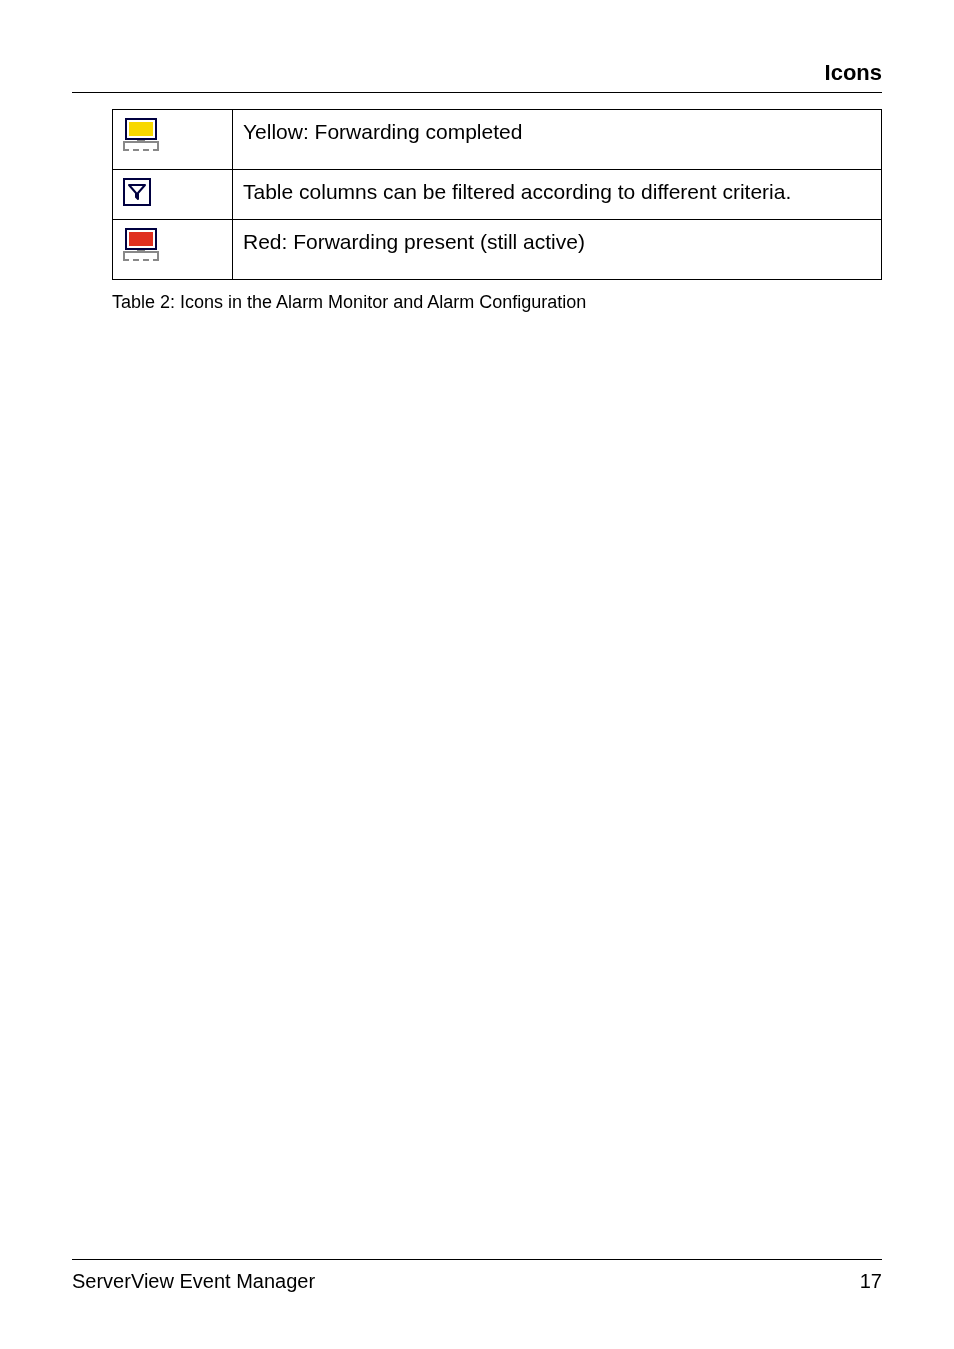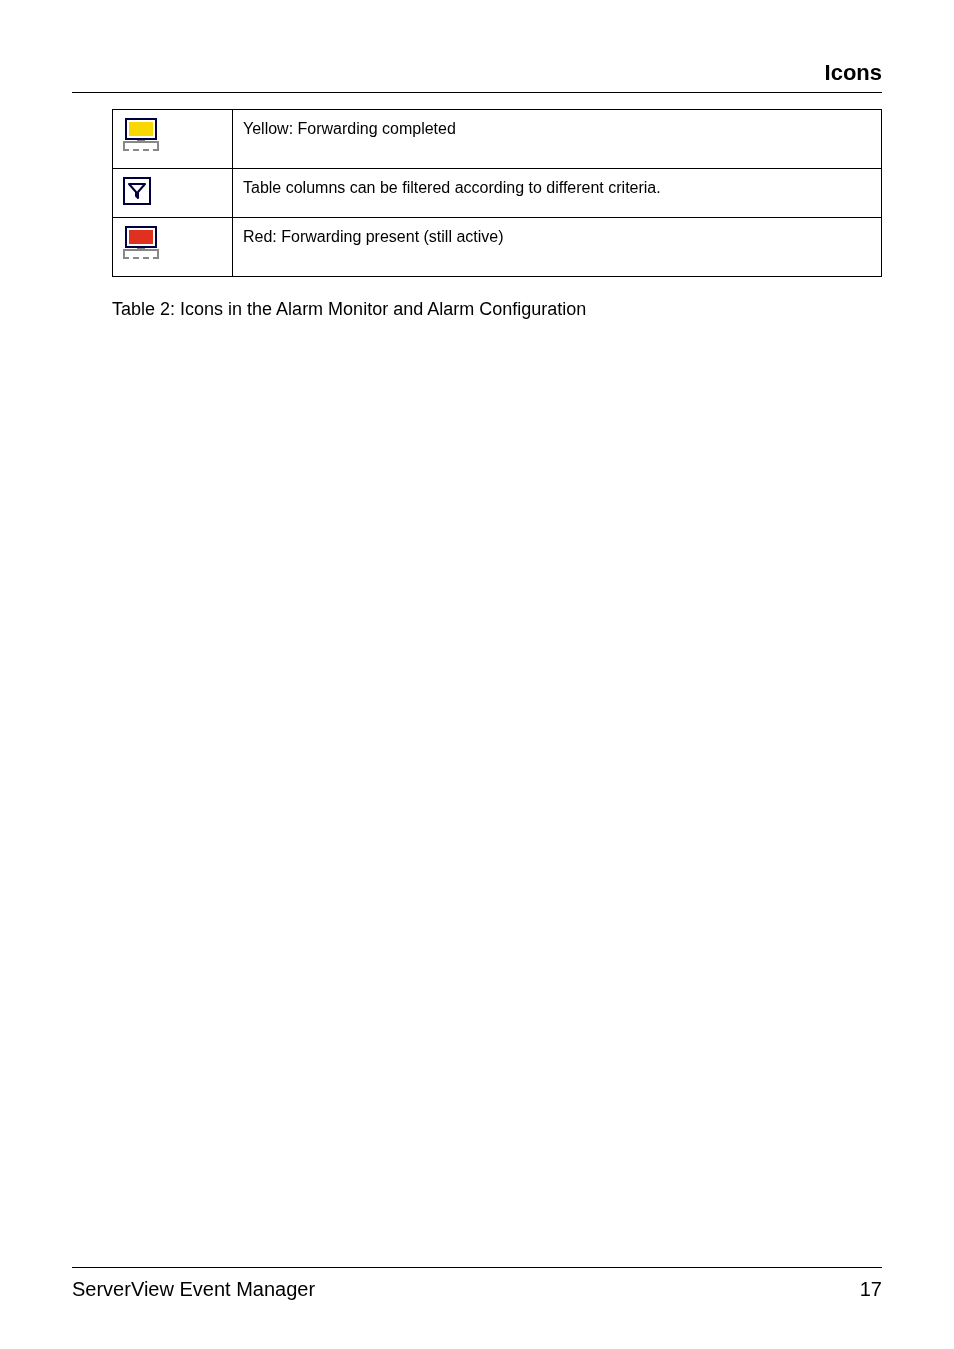--- a/index.html
+++ b/index.html
@@ -33,7 +33,7 @@
     table.icon-table {
       border-collapse: collapse;
       width: 100%;
-      font-size: 16px;
+      font-size: 21px;
       padding-left: 23px;
     }
     table.icon-table td {

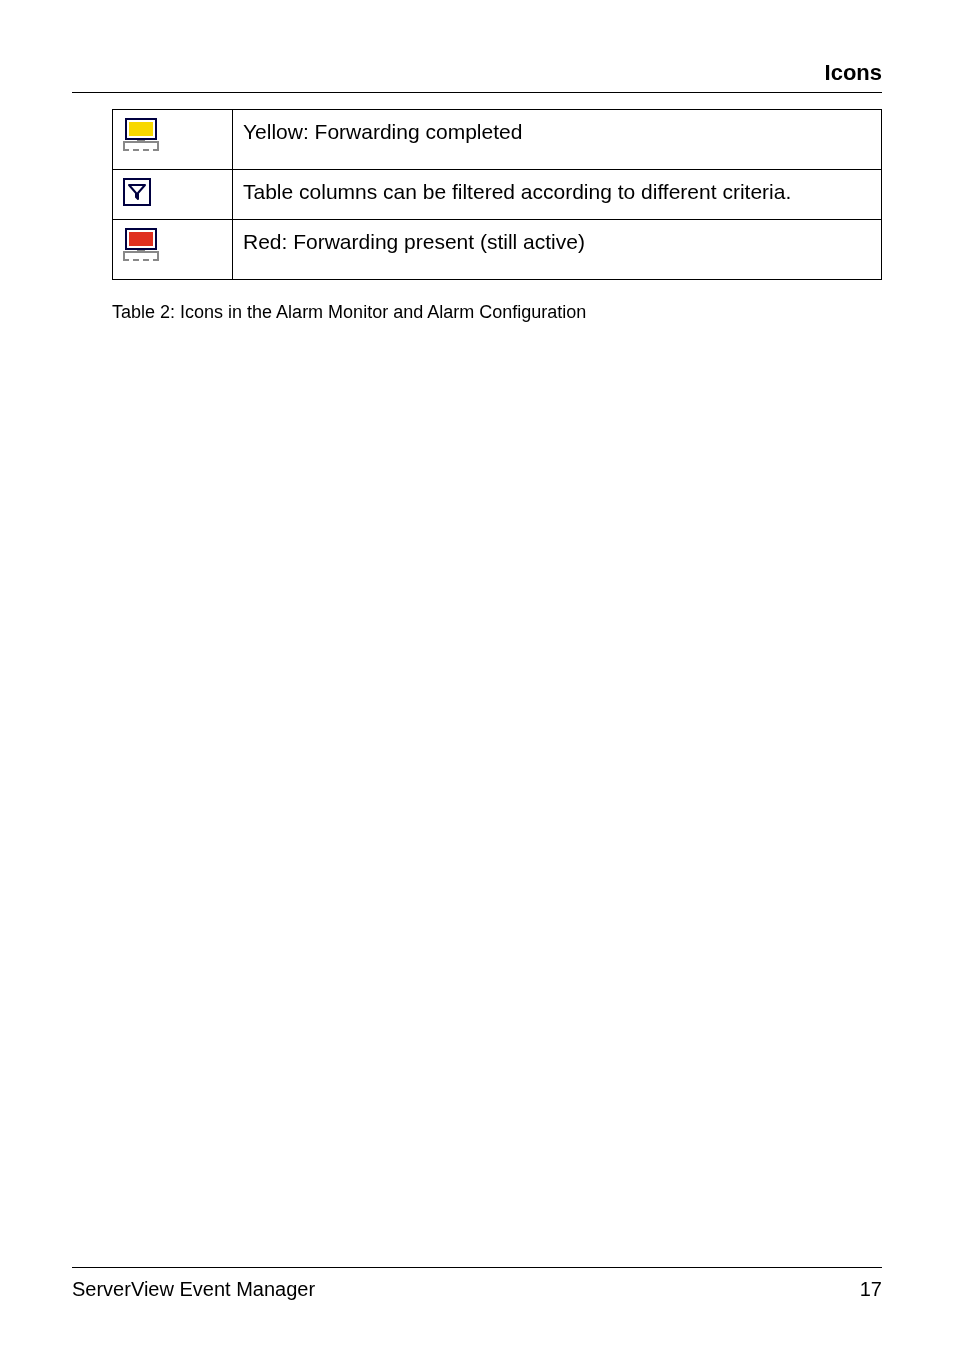--- a/index.html
+++ b/index.html
@@ -118,7 +118,7 @@
     }
     .caption {
       font-size: 18px;
-      margin-top: 22px;
+      margin-top: 12px;
     }
     .footer {
       position: absolute;

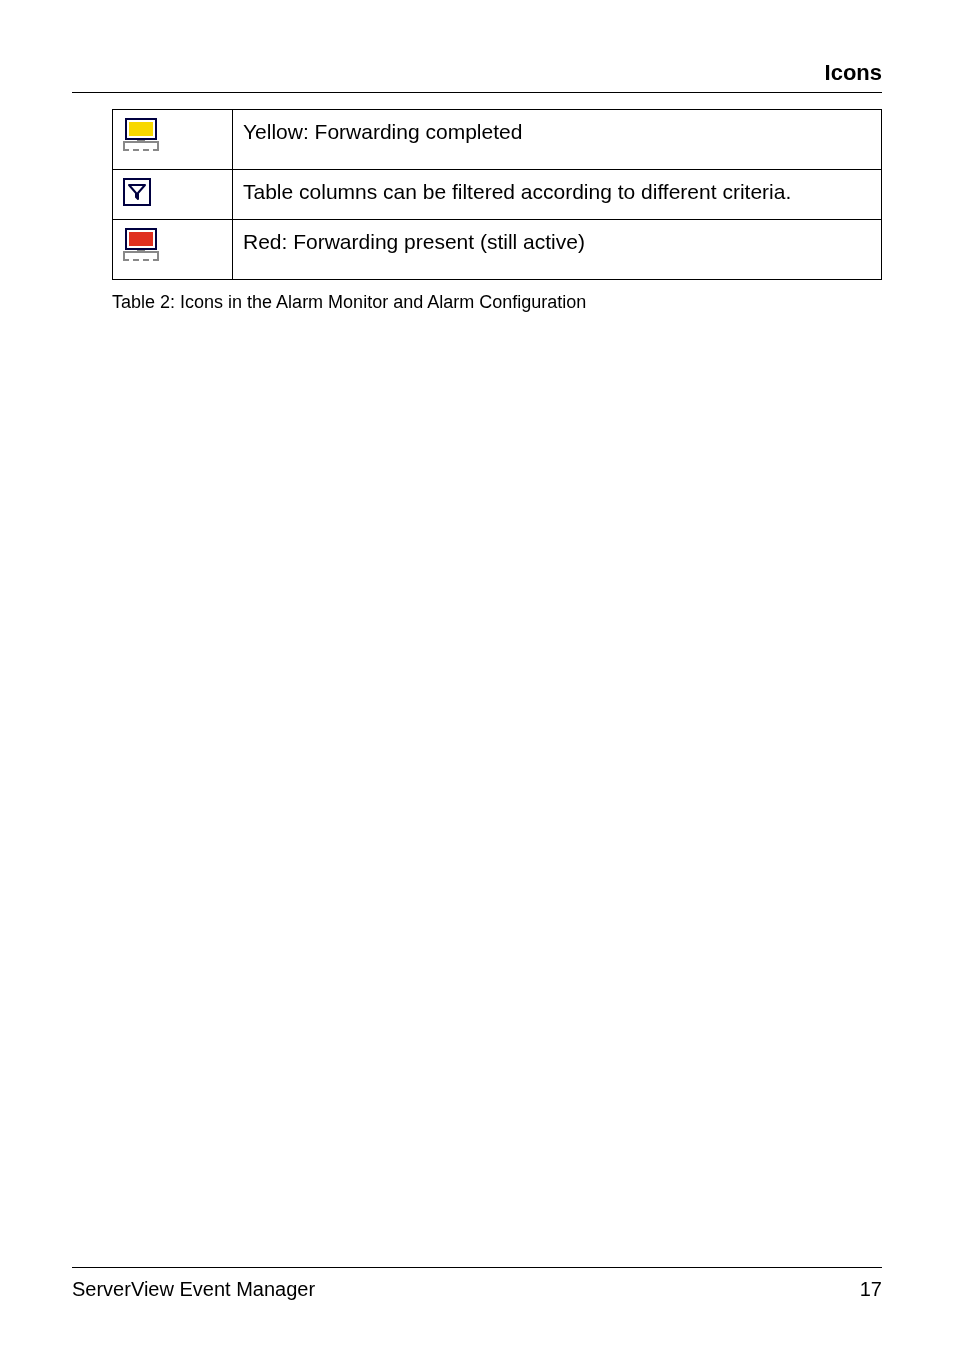--- a/index.html
+++ b/index.html
@@ -122,7 +122,7 @@
     }
     .footer {
       position: absolute;
-      bottom: 48px;
+      bottom: 56px;
       left: 72px;
       right: 72px;
       border-top: 1.5px solid #000;

